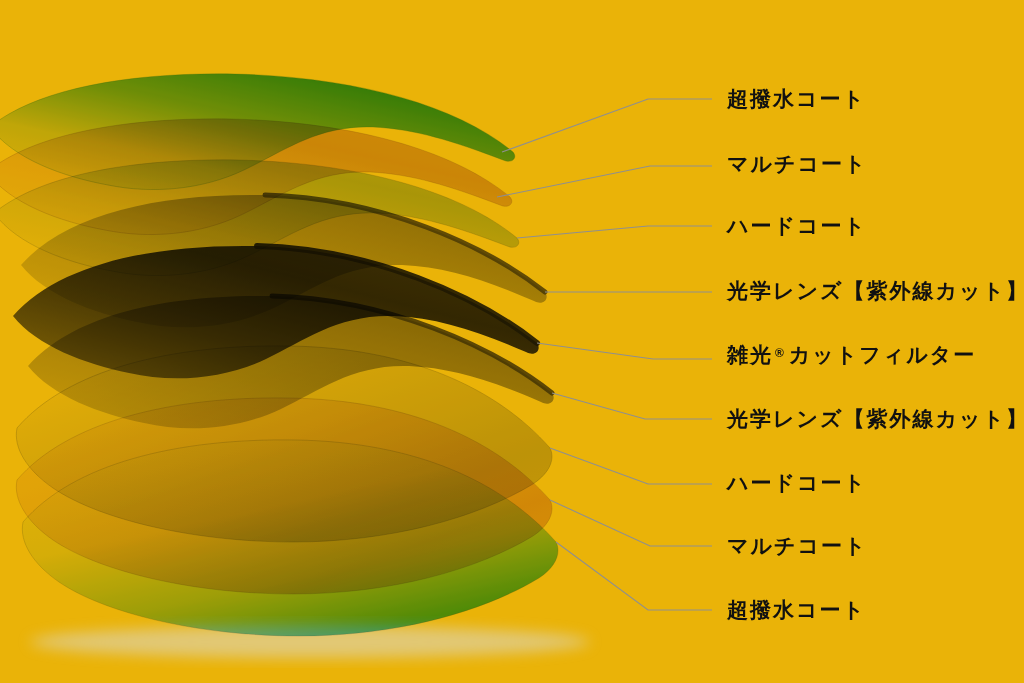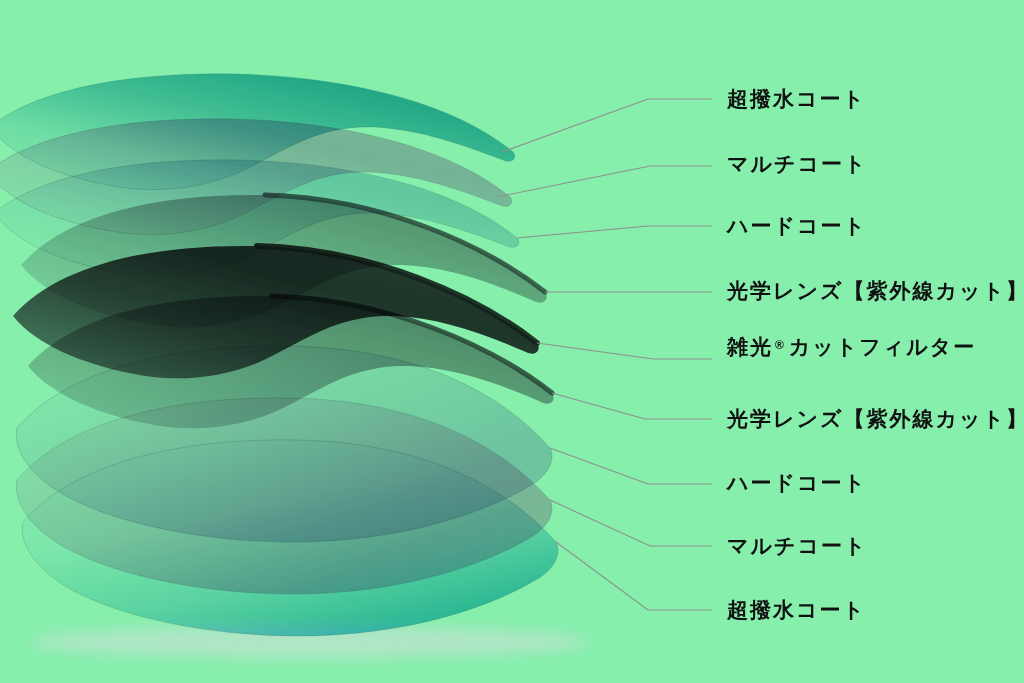--- a/index.html
+++ b/index.html
@@ -6,7 +6,7 @@
   .stage{
     position:relative;
     width:1024px;height:683px;
-    background:#86efac;
+    background:#eab308;
     overflow:hidden;
     font-family:"Liberation Sans","DejaVu Sans",sans-serif;
   }

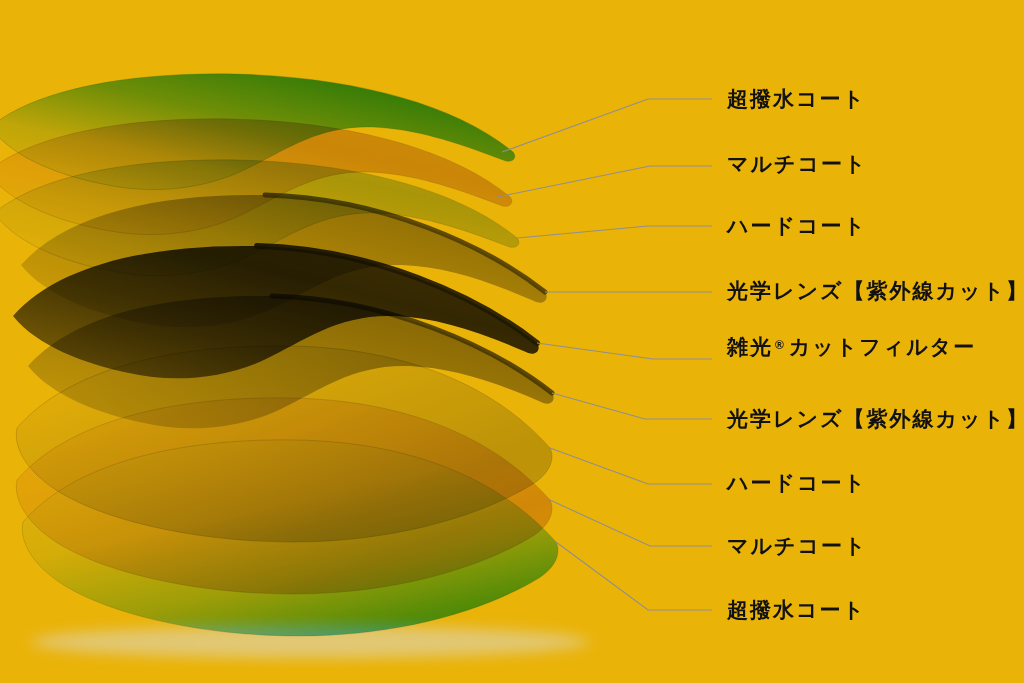--- a/index.html
+++ b/index.html
@@ -154,7 +154,7 @@
   <div class="label" style="top:149px">マルチコート</div>
   <div class="label" style="top:211px">ハードコート</div>
   <div class="label" style="top:276px">光学レンズ【紫外線カット】</div>
-  <div class="label" style="top:332px">
+  <div class="label" style="top:340px">
     <span>雑光</span><span class="reg">®</span><span>カットフィルター</span>
   </div>
   <div class="label" style="top:404px">光学レンズ【紫外線カット】</div>

